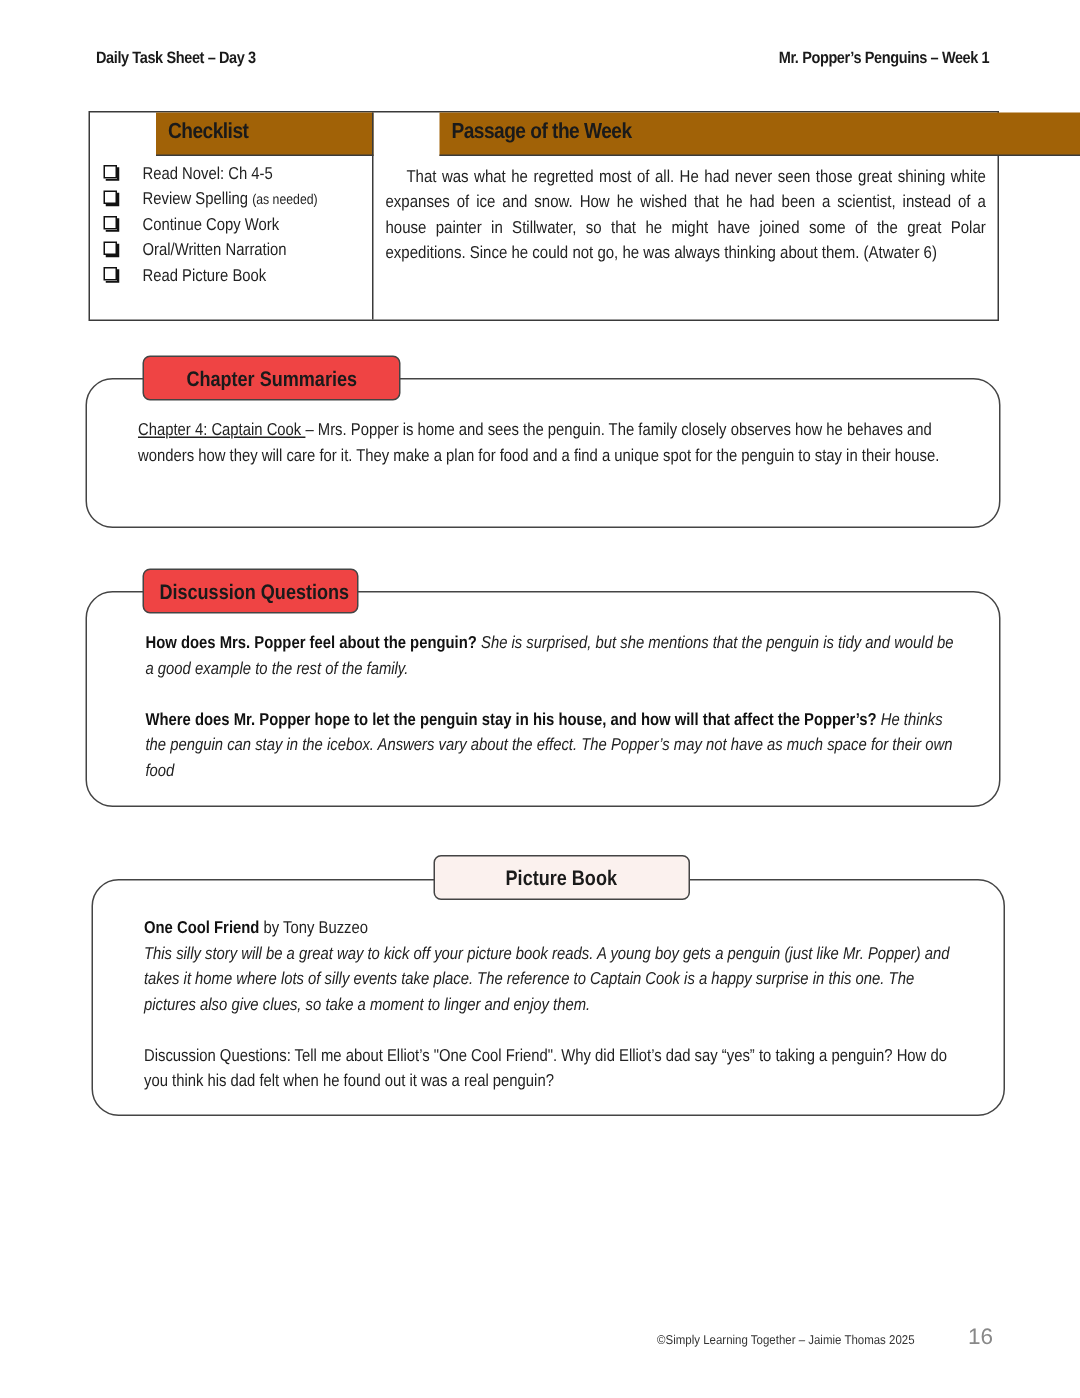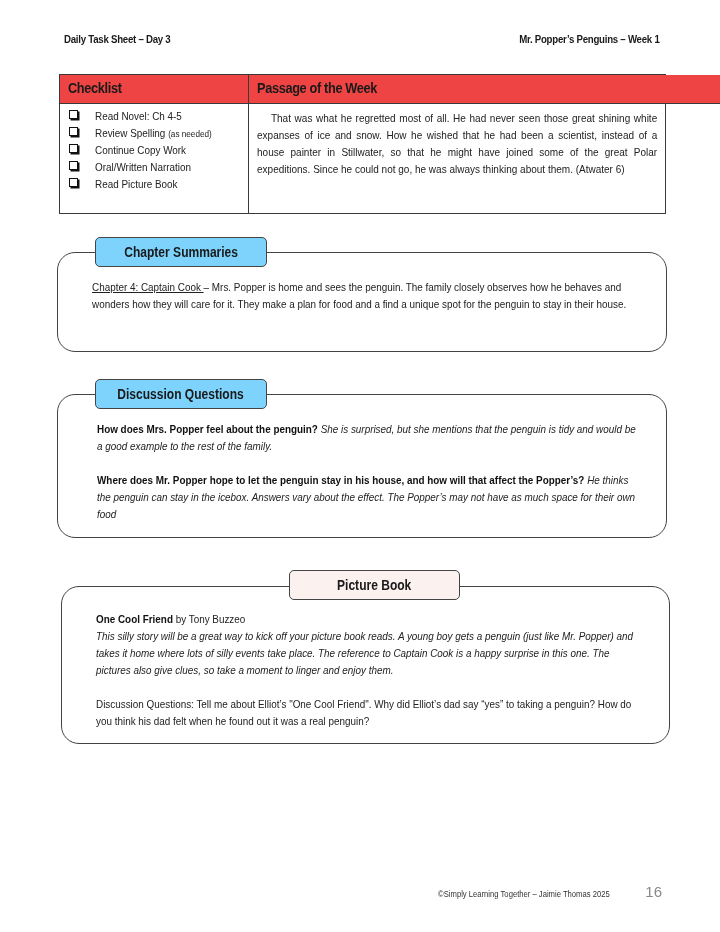--- a/index.html
+++ b/index.html
@@ -34,12 +34,13 @@
       grid-template-rows: 29px 1fr;
     }
     .th {
-      background: #ef4444;
+      background: #a16207;
       border-bottom: 1.5px solid #3a3a3a;
       font-family: "Liberation Sans", sans-serif;
       font-weight: bold; font-size: 14.5px;
       padding: 5px 8px 0 8px;
       letter-spacing: -0.4px;
+      margin-left: 44px;
     }
     .th-inner { display: inline-block; transform: scaleX(0.88); transform-origin: left center; white-space: nowrap; }
     .th.left { border-right: 1.5px solid #3a3a3a; }

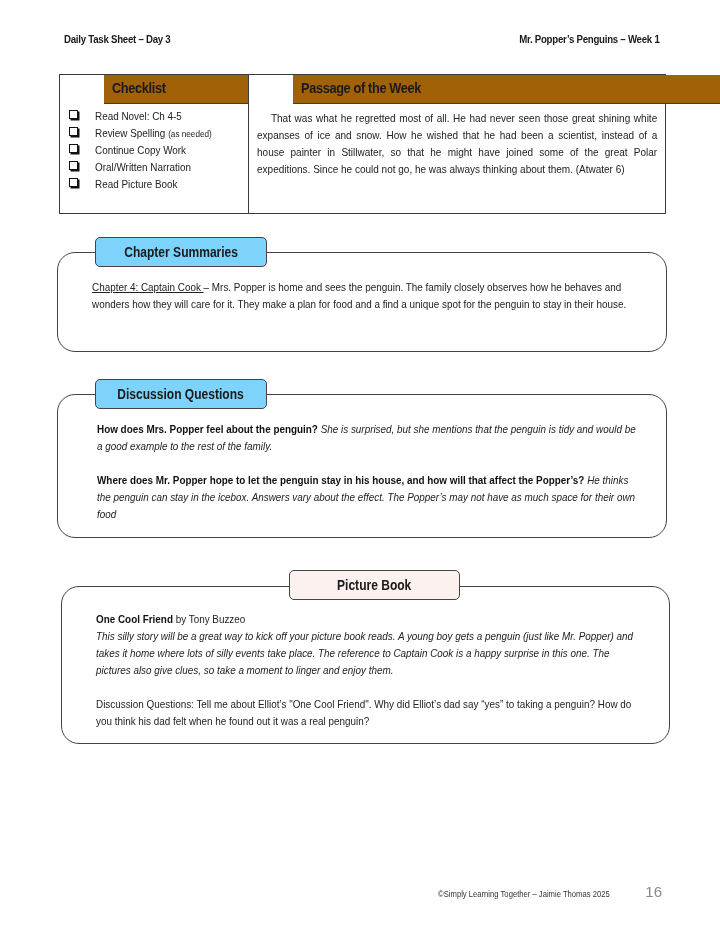--- a/index.html
+++ b/index.html
@@ -89,7 +89,7 @@
       font-family: "Liberation Sans", sans-serif;
       font-weight: bold; font-size: 14px;
       text-align: center; line-height: 28px;
-      background: #7dd3fc;
+      background: #ef4444;
     }
     .tab-label span { display: inline-block; transform: scaleX(0.86); white-space: nowrap; }
     .tab-label.cream { background: #fbf1ee; margin-left: 10px; }

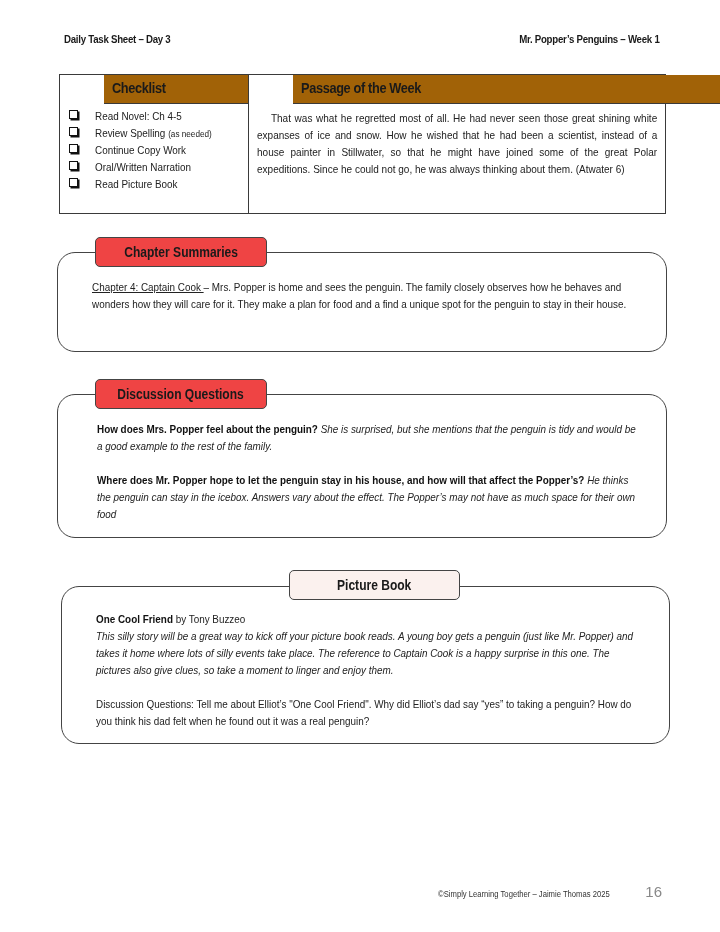--- a/index.html
+++ b/index.html
@@ -157,7 +157,7 @@
 </div>
 
 <div class="section" style="left:57px; top:394px; width:610px; height:144px;"></div>
-<div class="tab-label" style="left:95px; top:379px; width:172px;"><span>Discussion Questions</span></div>
+<div class="tab-label" style="left:95px; top:379px; width:144px;"><span>Discussion Questions</span></div>
 <div class="sec-text" style="left:97px; top:421px; width:628px;">
   <div>
     <span class="b">How does Mrs. Popper feel about the penguin?</span>

